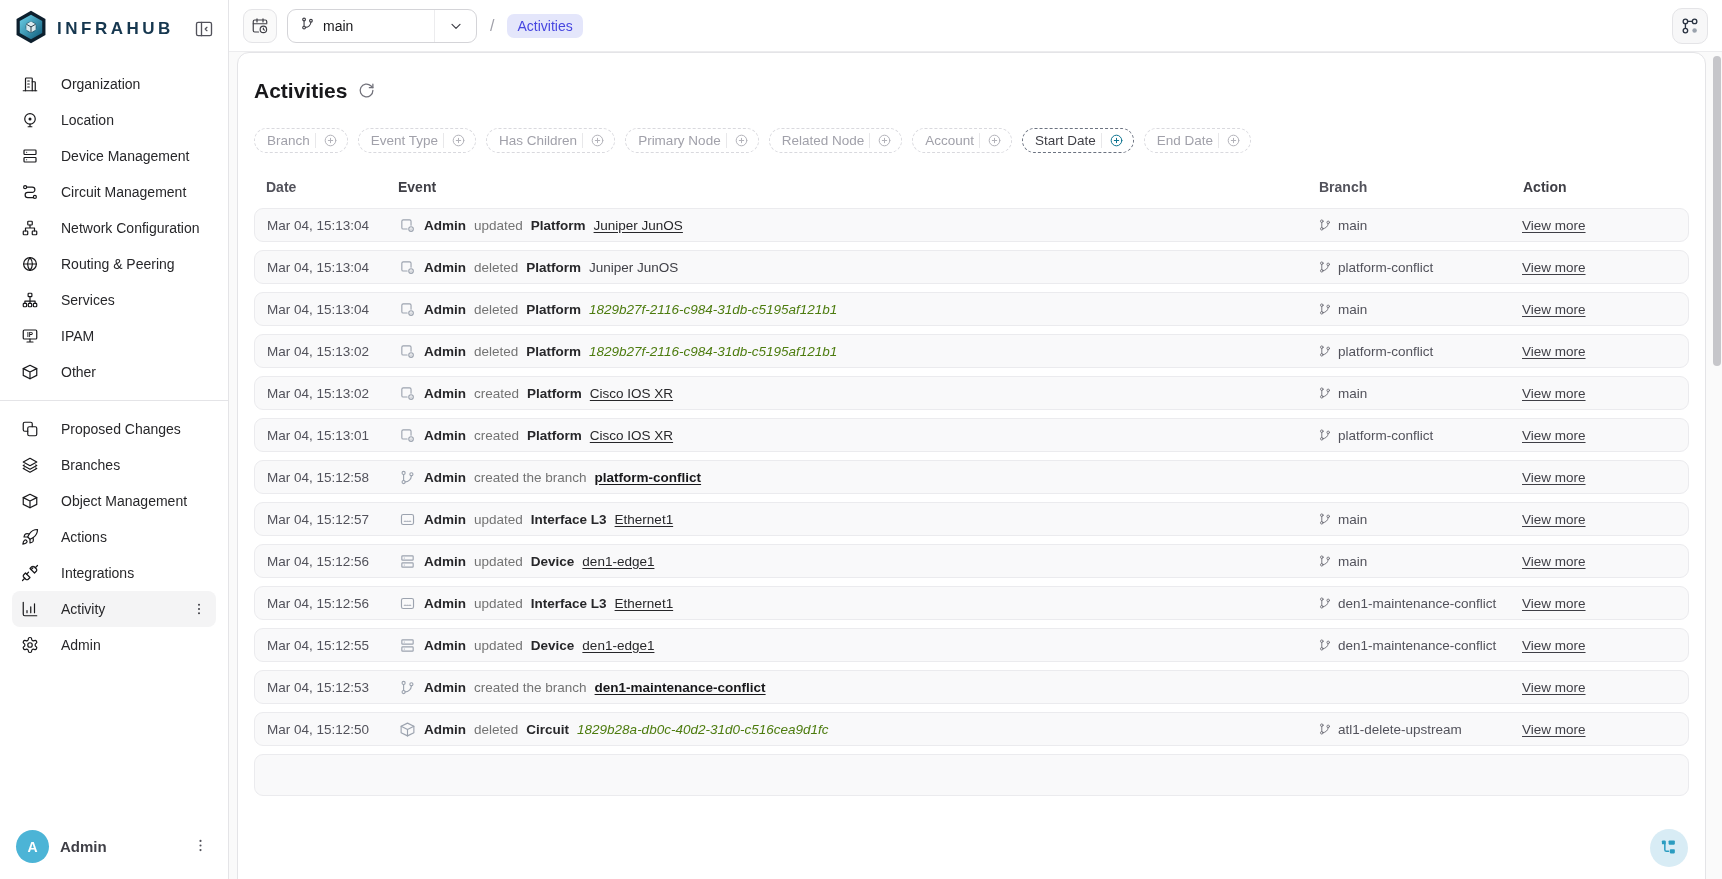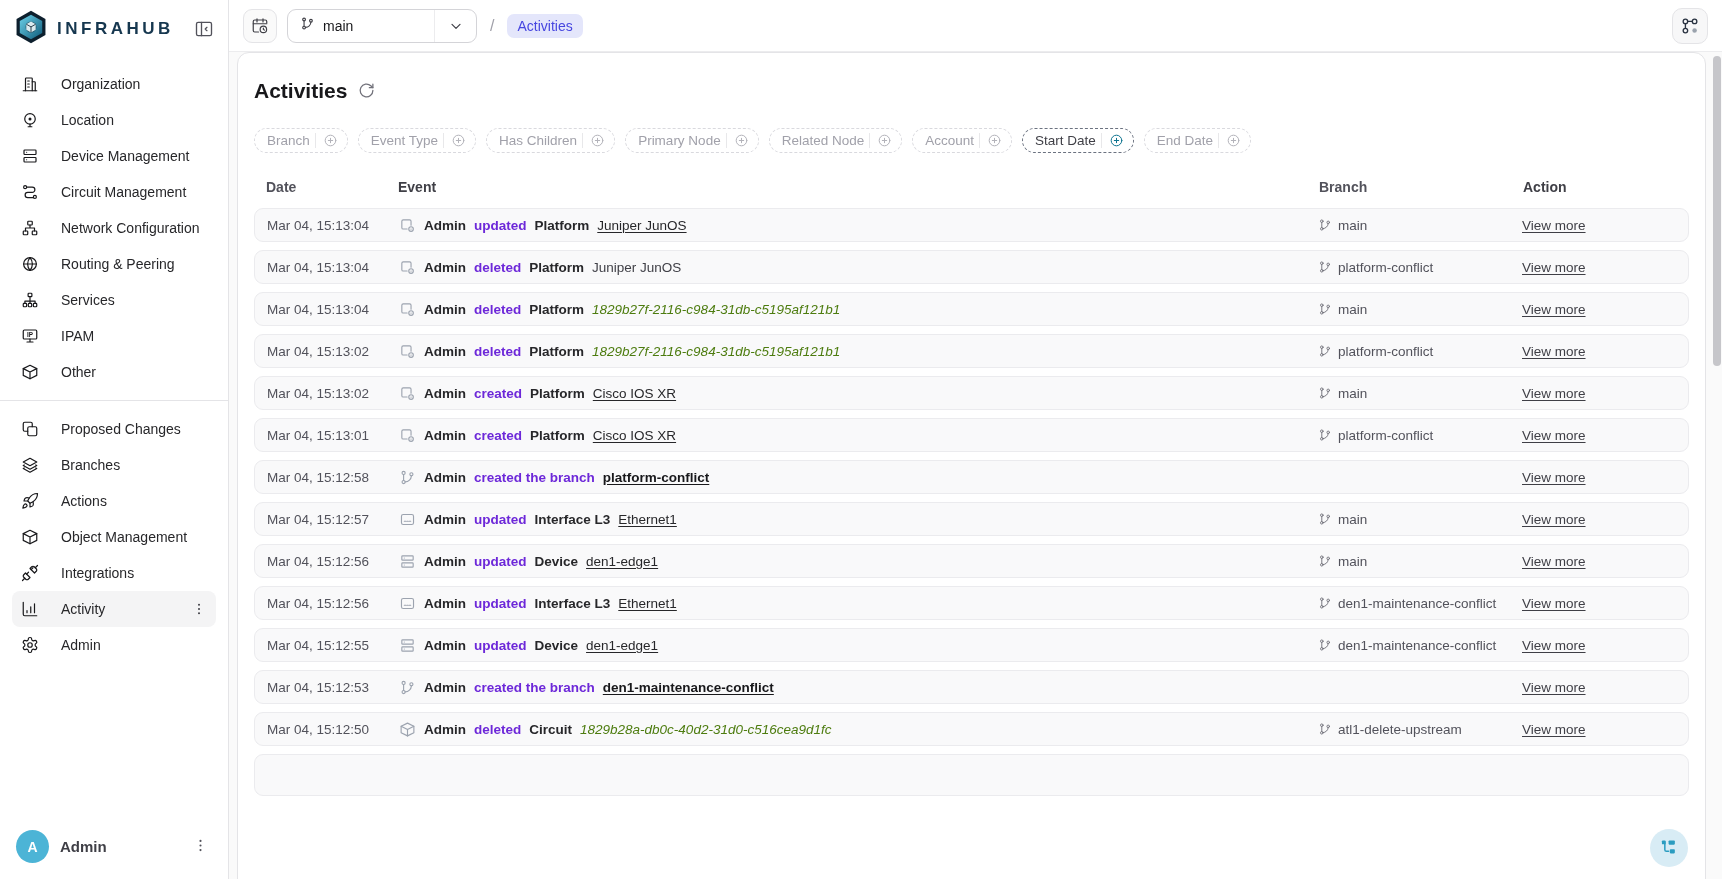--- a/index.html
+++ b/index.html
@@ -71,7 +71,7 @@
   .evt-icon { width:17px; height:17px; color:#9ca3af; flex:none; display:grid; }
   .evt-icon svg { width:17px; height:17px; }
   .account { font-weight:600; color:#27272a; }
-  .verb { color:#6d28d9;font-weight:bold; }
+  .verb { color:#737373; }
   .otype { font-weight:600; color:#27272a; }
   .oname.link { color:#27272a; text-decoration:underline; text-underline-offset:2px; cursor:pointer; }
   .oname.uuid { font-style:italic; color:#4d7c0f; }

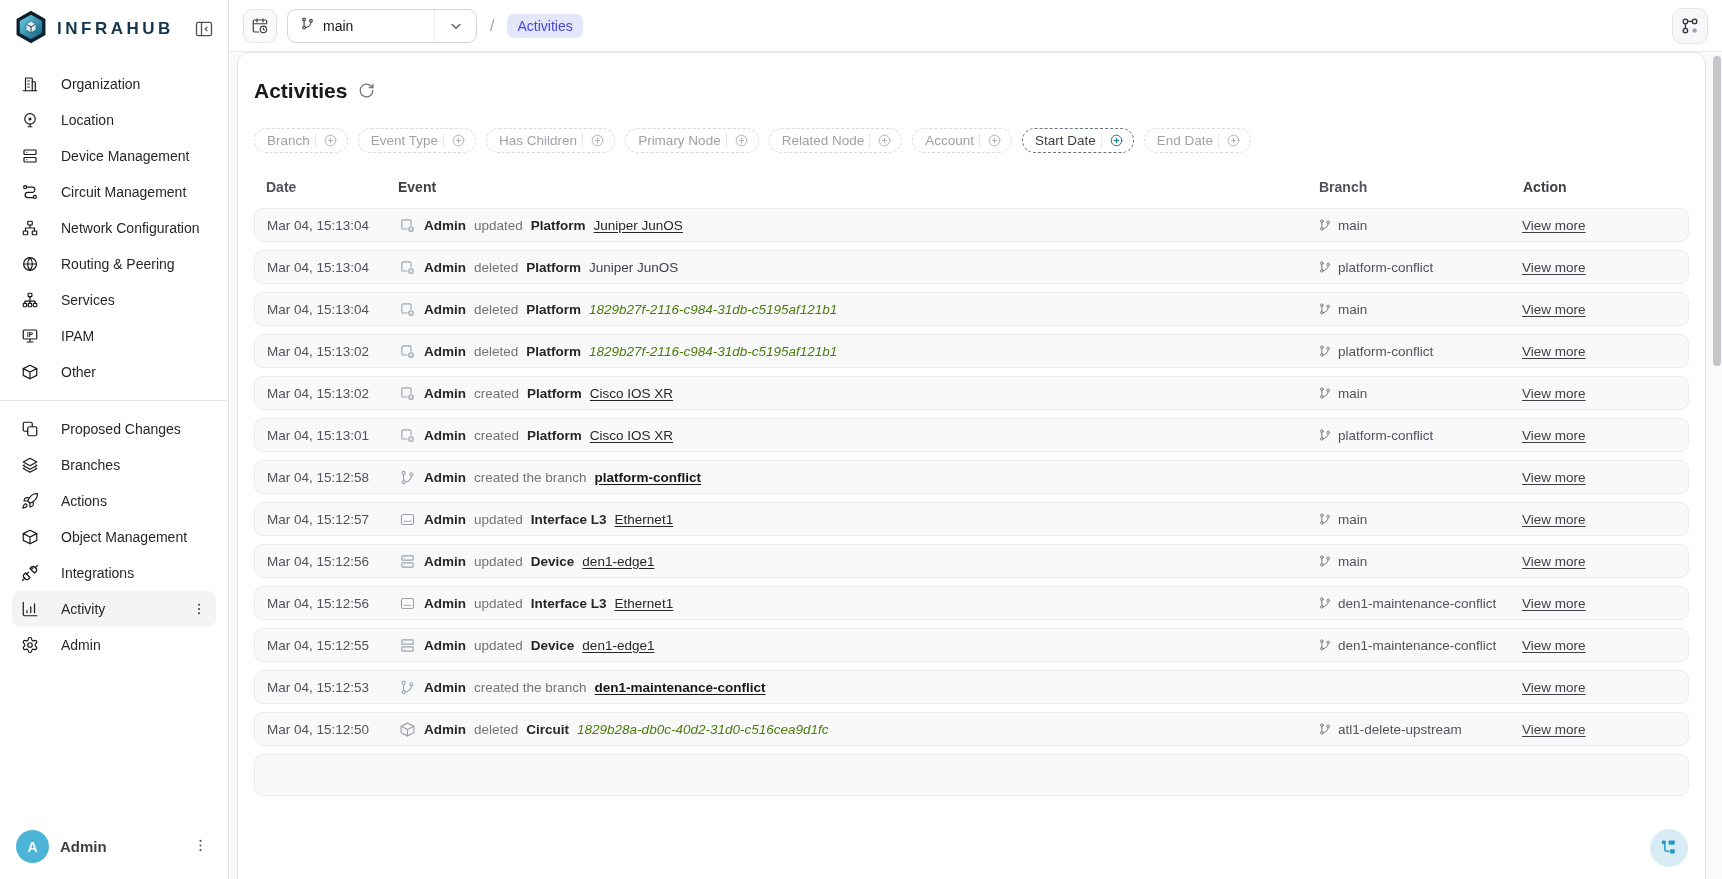--- a/index.html
+++ b/index.html
@@ -235,21 +235,21 @@
         <div class="nav-item">
           <span class="icon">
             <svg viewBox="0 0 24 24" fill="none" stroke="currentColor" stroke-width="1.6" stroke-linecap="round" stroke-linejoin="round">
+              <path d="M21 7.5 12 3 3 7.5v9L12 21l9-4.5z"></path>
+              <path d="M3 7.5l9 4.5 9-4.5M12 12v9"></path>
+            </svg>
+          </span>
+          <span>Object Management</span>
+        </div>
+        <div class="nav-item">
+          <span class="icon">
+            <svg viewBox="0 0 24 24" fill="none" stroke="currentColor" stroke-width="1.6" stroke-linecap="round" stroke-linejoin="round">
               <path d="M4.5 16.5c-1.5 1.3-2 5-2 5s3.7-.5 5-2c.7-.8.7-2.1-.1-2.9a2.2 2.2 0 0 0-2.9-.1z"></path>
               <path d="m12 15-3-3a22 22 0 0 1 2-4A12.9 12.9 0 0 1 22 2c0 2.7-.8 7.5-6 11a22 22 0 0 1-4 2z"></path>
               <path d="M9 12H4s.5-3 2-4c1.6-1 5 0 5 0M12 15v5s3-.5 4-2c1-1.6 0-5 0-5"></path>
             </svg>
           </span>
           <span>Actions</span>
-        </div>
-        <div class="nav-item">
-          <span class="icon">
-            <svg viewBox="0 0 24 24" fill="none" stroke="currentColor" stroke-width="1.6" stroke-linecap="round" stroke-linejoin="round">
-              <path d="M21 7.5 12 3 3 7.5v9L12 21l9-4.5z"></path>
-              <path d="M3 7.5l9 4.5 9-4.5M12 12v9"></path>
-            </svg>
-          </span>
-          <span>Object Management</span>
         </div>
         <div class="nav-item">
           <span class="icon">

